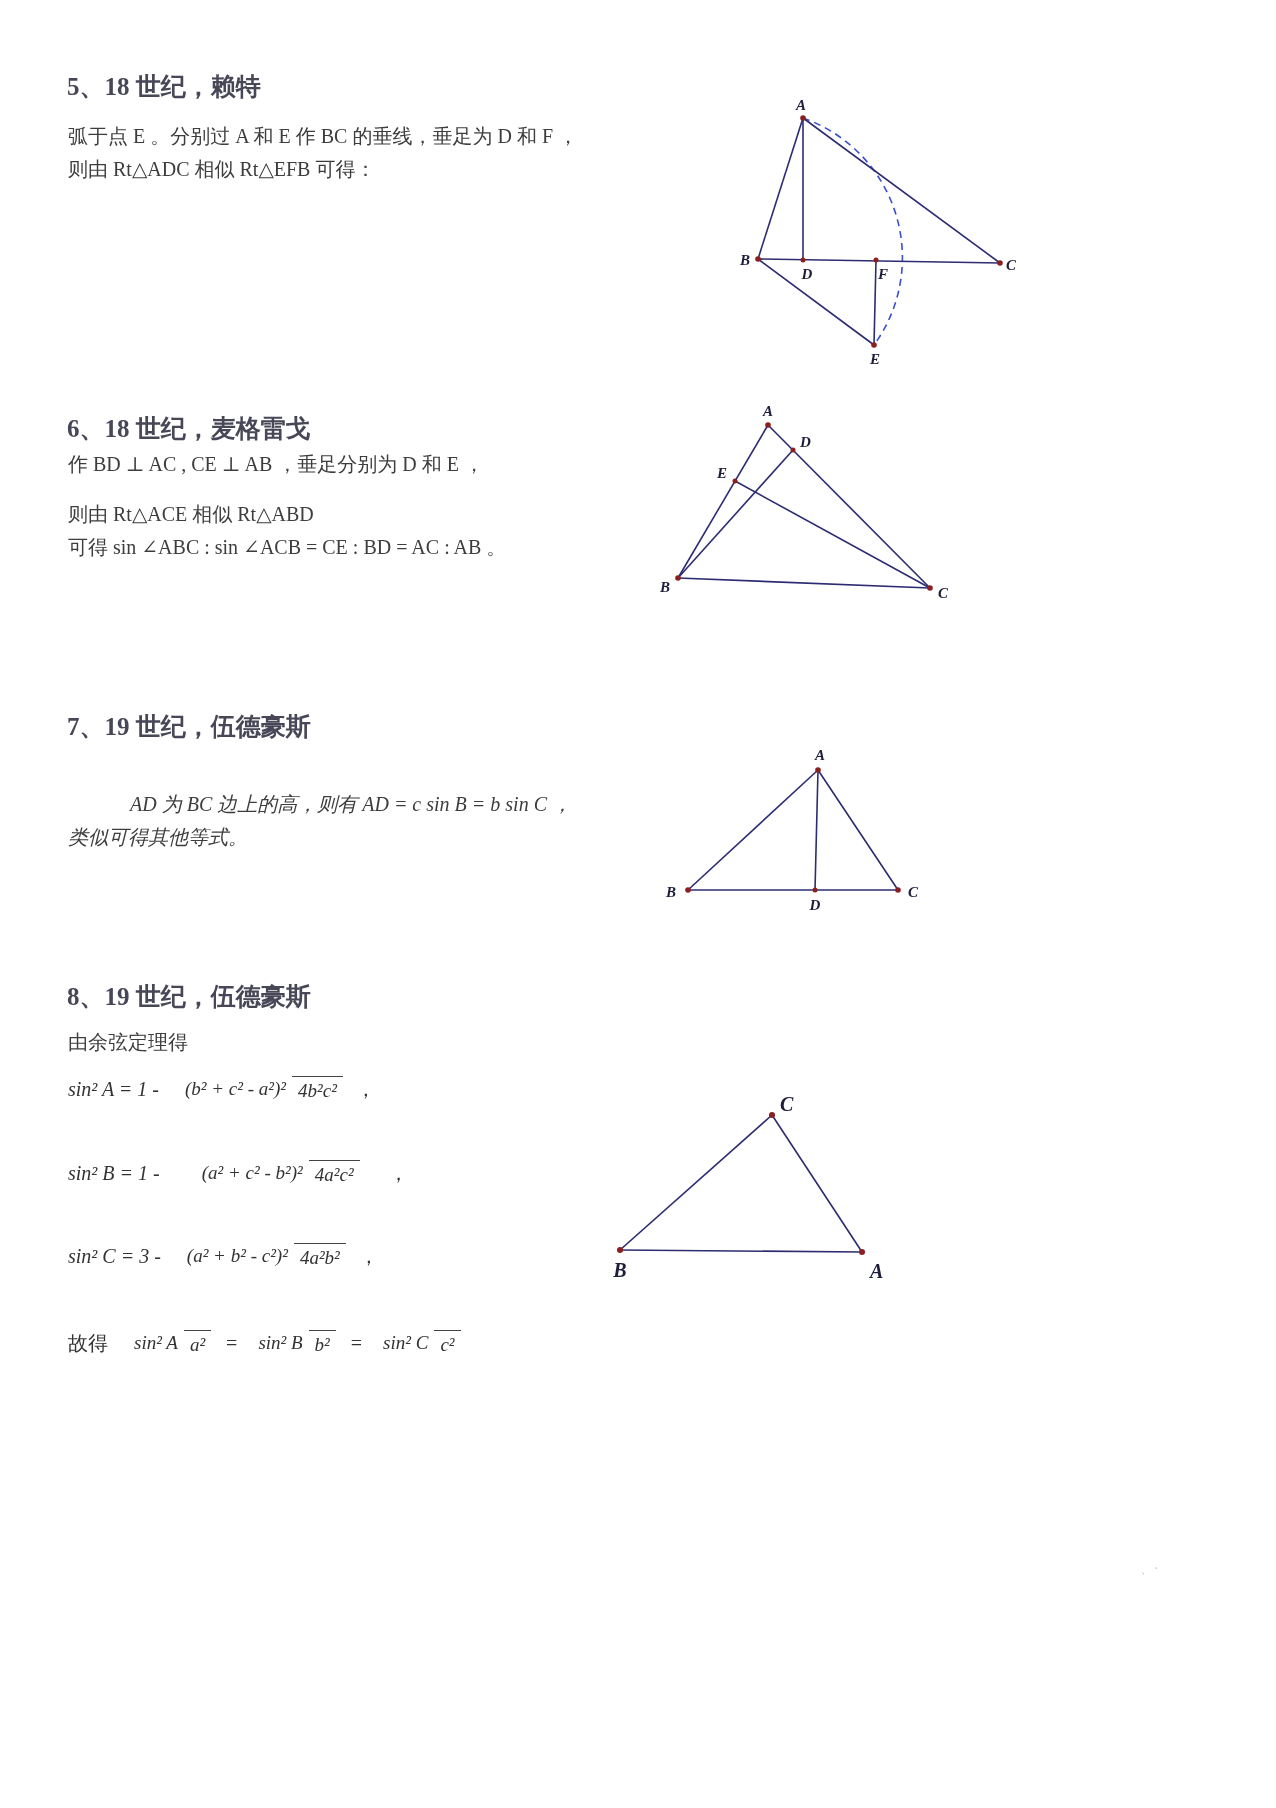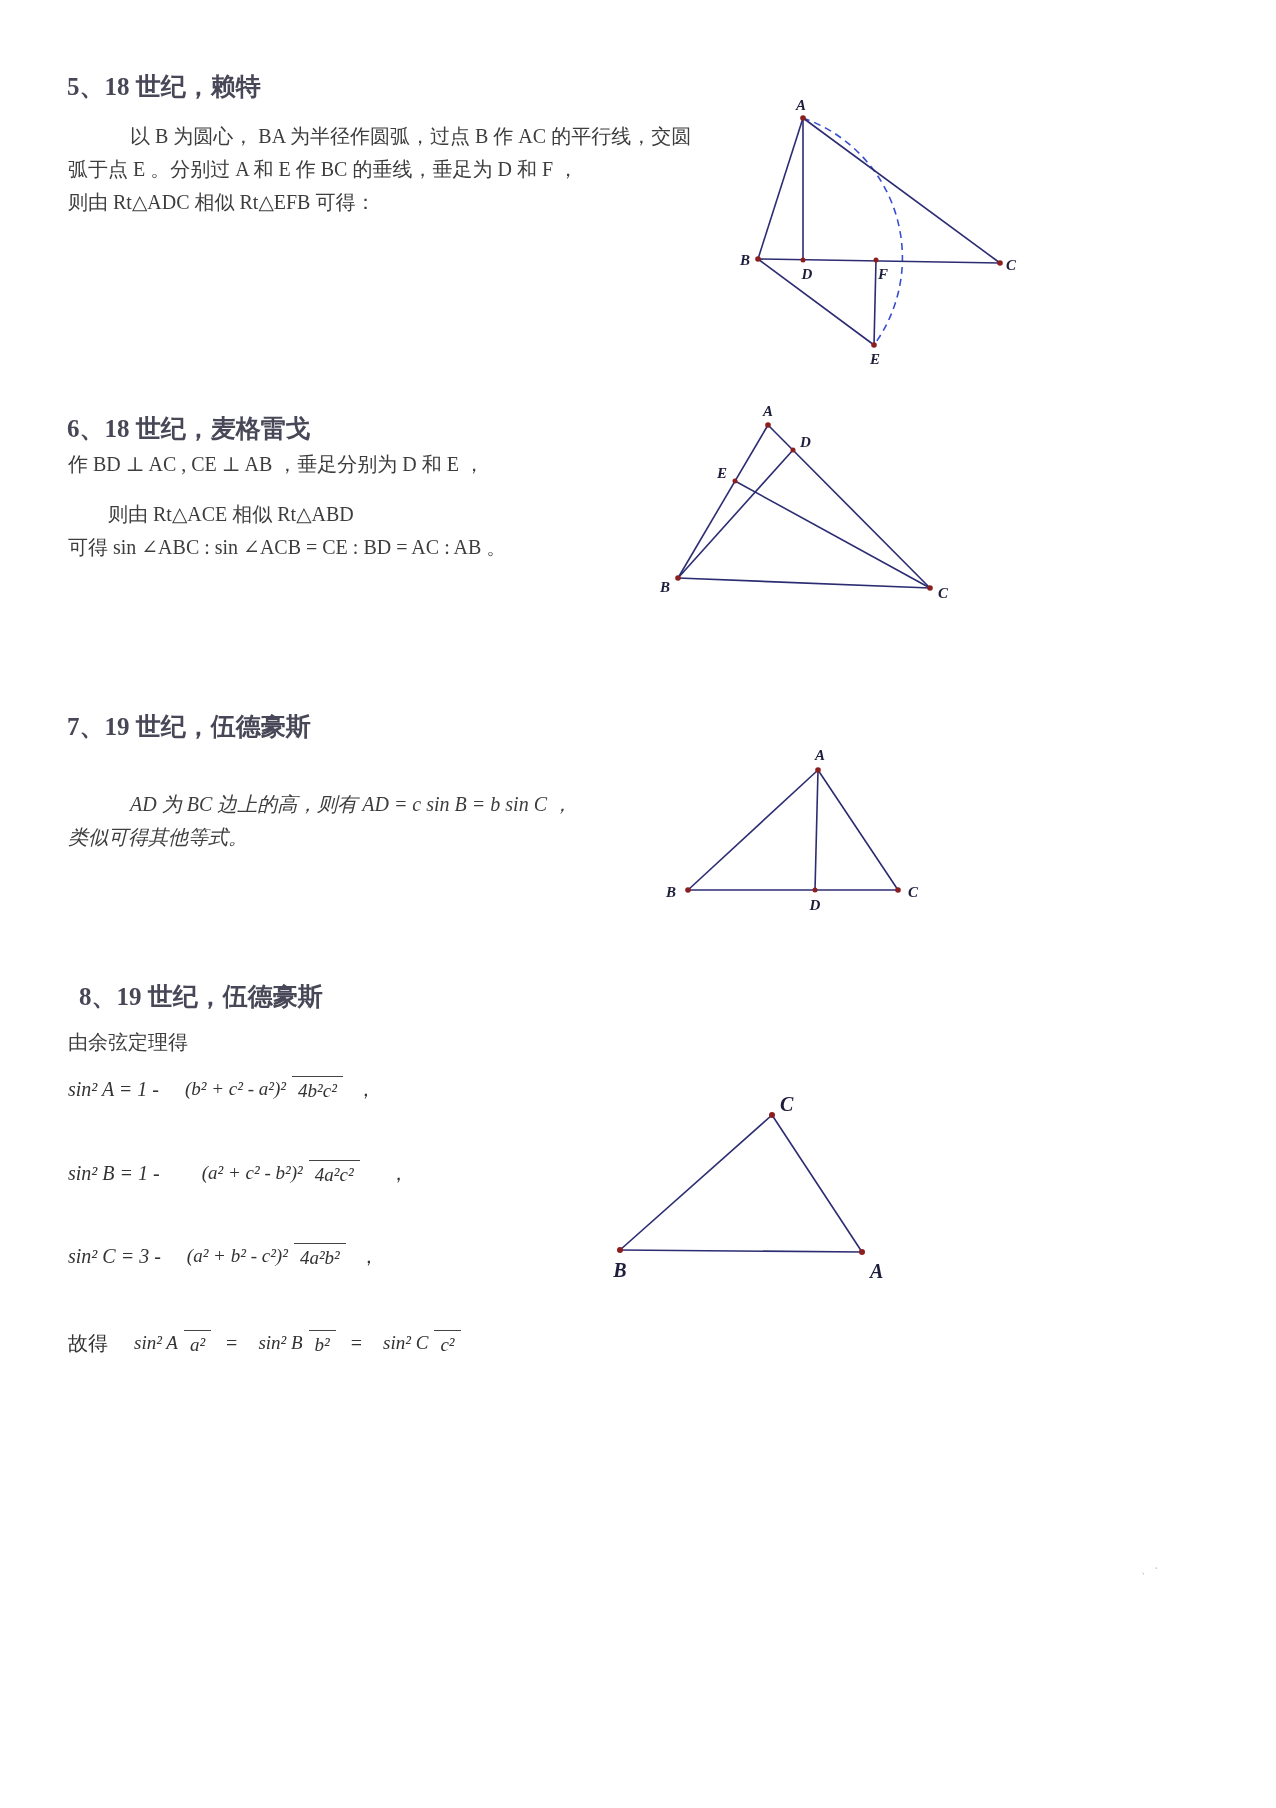--- a/index.html
+++ b/index.html
@@ -85,7 +85,6 @@
 <div class="heading" style="left:67px; top:70px;">5、18 世纪，赖特</div>
 
 <div class="textblock" style="left:68px; top:120px;">
-  <div class="line indent">以 B 为圆心， BA 为半径作圆弧，过点 B 作 AC 的平行线，交圆</div>
   <div class="line">弧于点 E 。分别过 A 和 E 作 BC 的垂线，垂足为 D 和 F ，</div>
   <div class="line">则由 Rt△ADC 相似 Rt△EFB 可得：</div>
 </div>

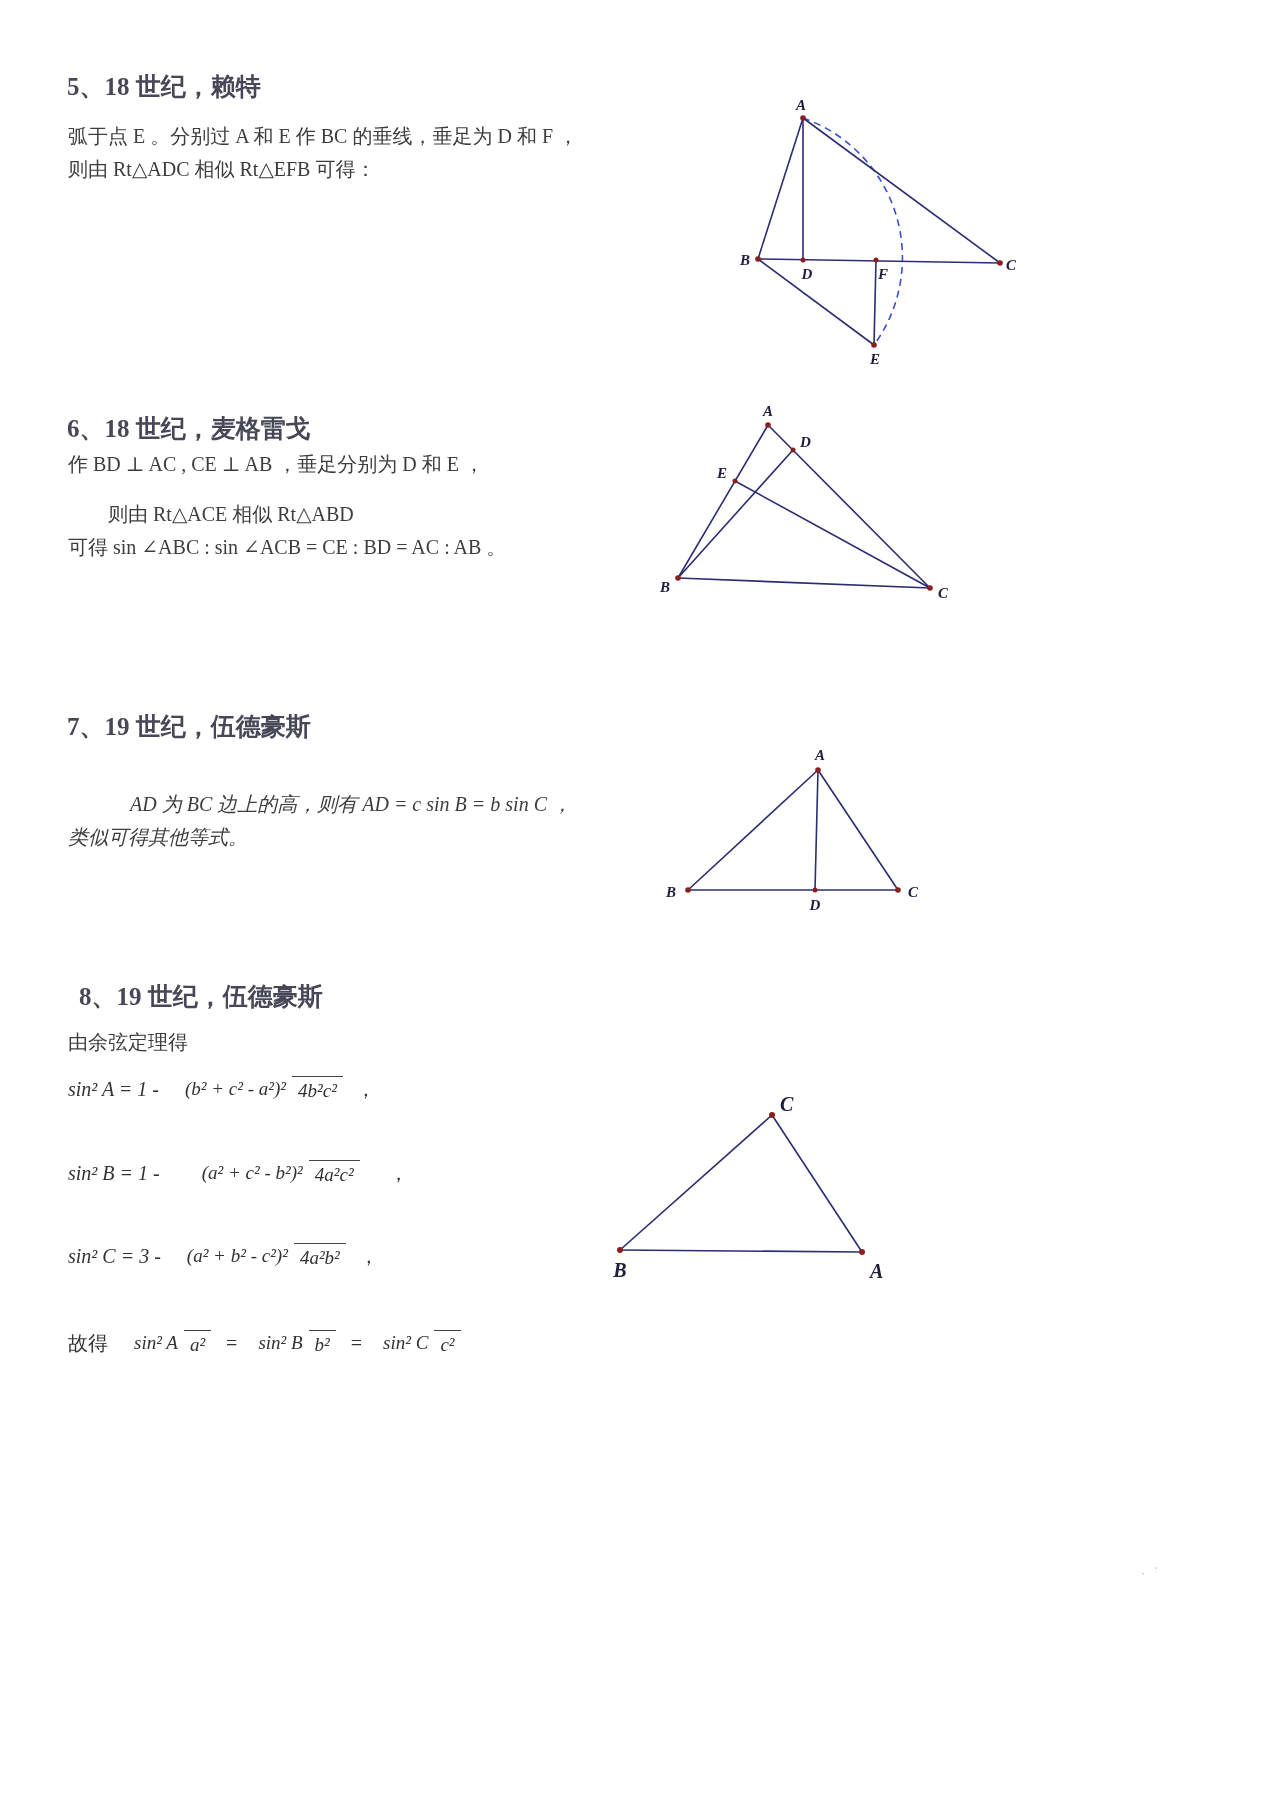--- a/index.html
+++ b/index.html
@@ -25,7 +25,7 @@
     white-space:nowrap;
   }
   .indent { padding-left:62px; }
-  .gap { margin-top:17px;margin-left:40px; }
+  .gap { margin-top:17px; }
 
   .formula {
     position:absolute;

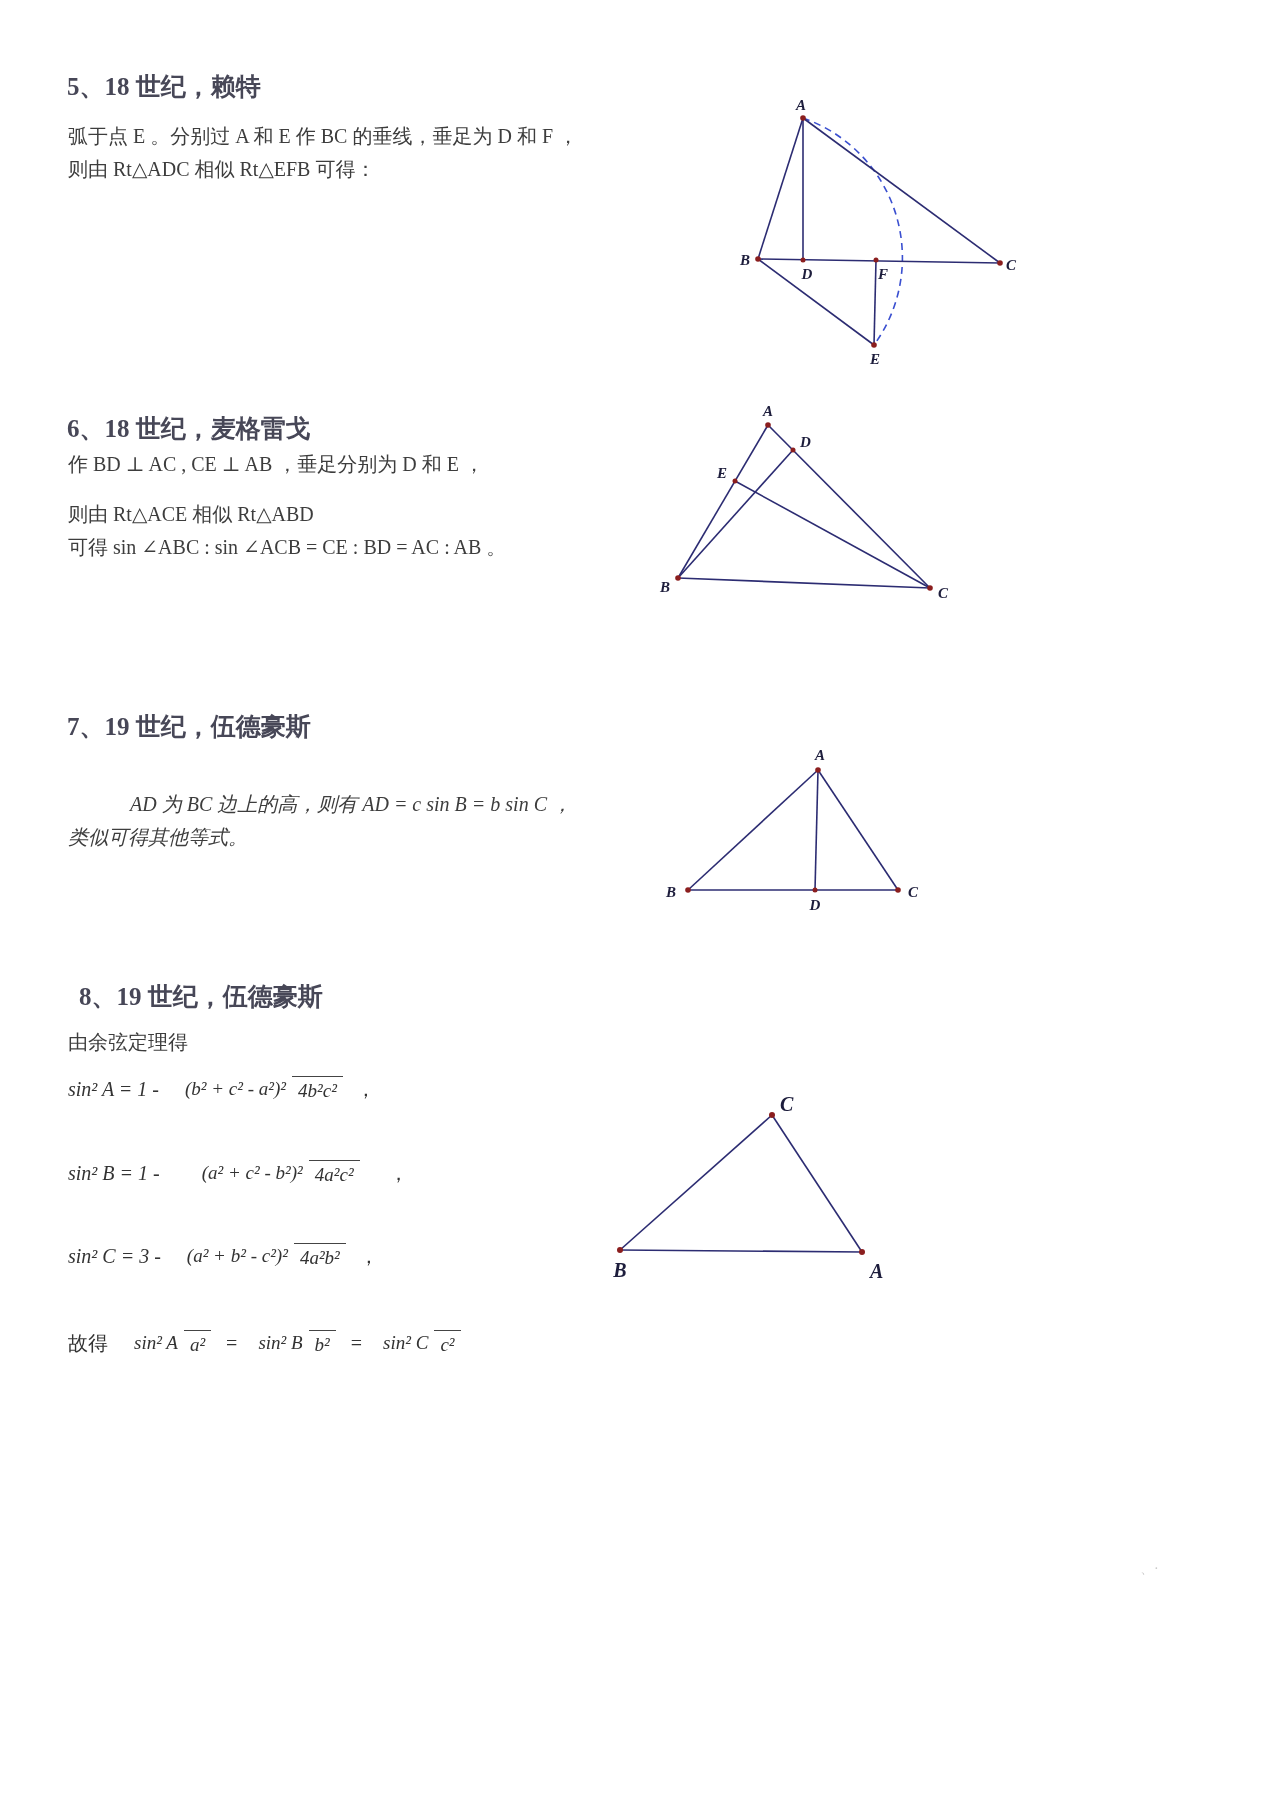--- a/index.html
+++ b/index.html
@@ -159,7 +159,7 @@
   <text x="185" y="168" text-anchor="middle">D</text>
 </svg>
 
-<div class="heading" style="left:67px; top:980px;margin-left:12px;">8、19 世纪，伍德豪斯</div>
+<div class="heading" style="left:67px; top:980px;">8、19 世纪，伍德豪斯</div>
 
 <div class="textblock" style="left:68px; top:1026px;">
   <div class="line">由余弦定理得</div>

